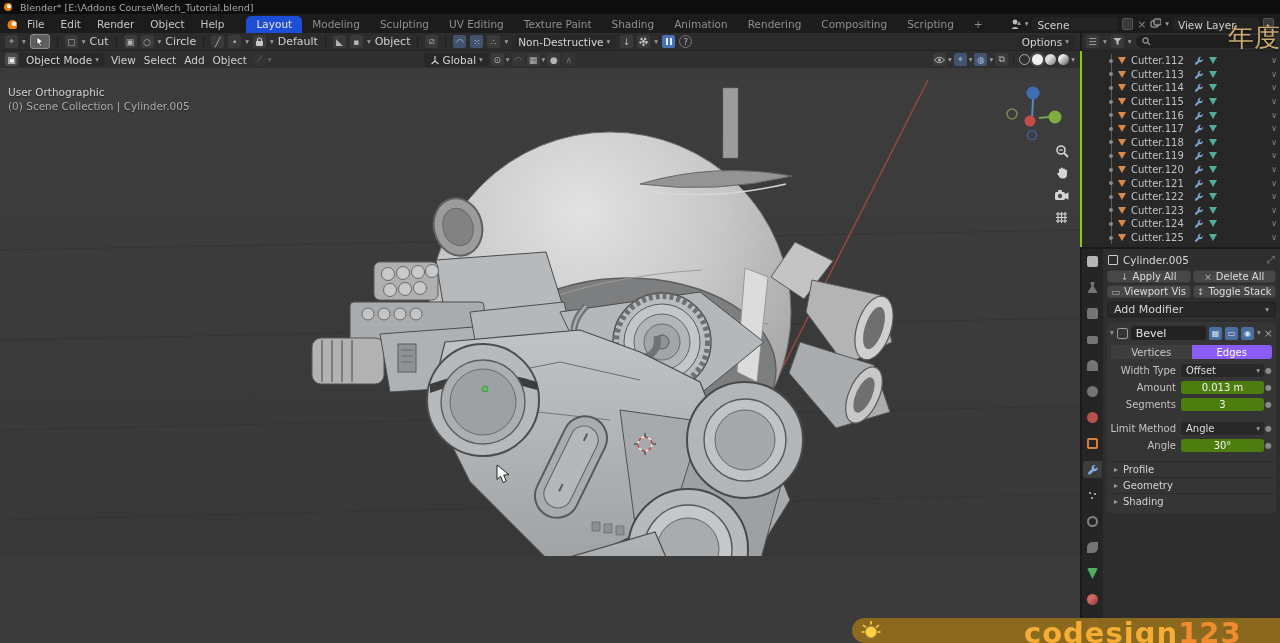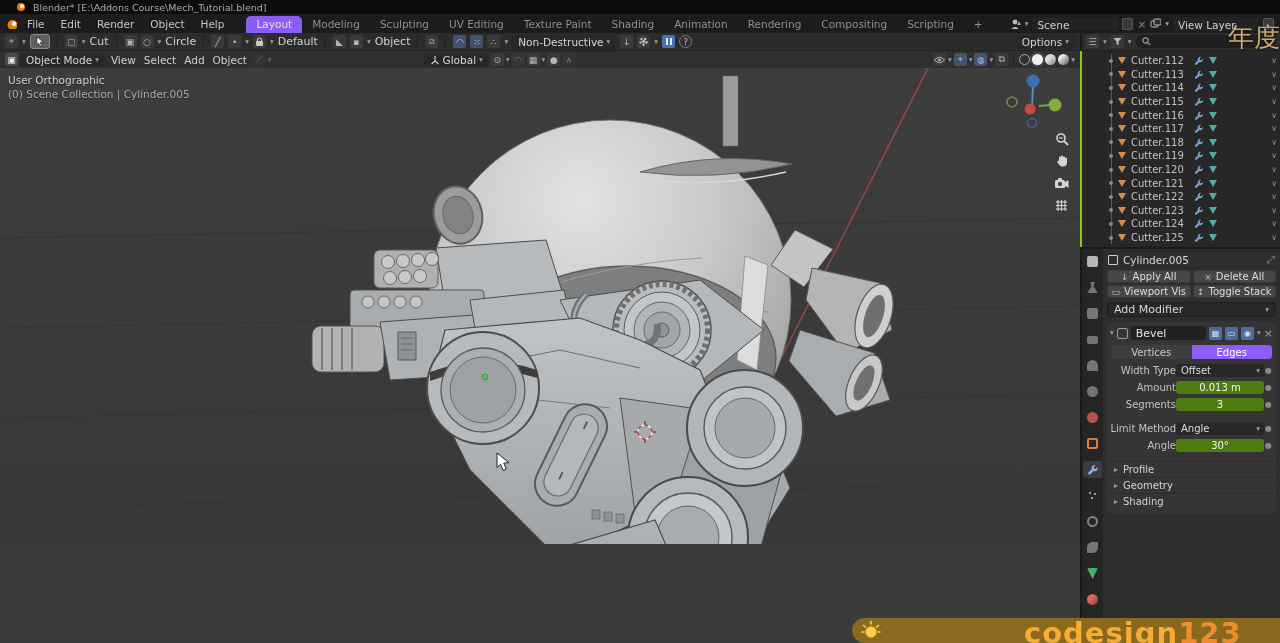--- a/index.html
+++ b/index.html
@@ -7,7 +7,7 @@
   body{position:relative;background:#3b3b3b;font-family:"DejaVu Sans","Liberation Sans",sans-serif;font-size:11px;color:#c8c8c8}
   .abs{position:absolute}
   
-  #titlebar{left:0;top:0;width:1280px;height:14px;background:#0d0d0d;display:flex;align-items:center;gap:6px;padding:0 16px;font-size:9.5px;color:#a9a9a9}
+  #titlebar{left:0;top:0;width:1280px;height:14px;background:#0d0d0d;display:flex;align-items:center;gap:6px;padding:0 3px;font-size:9.5px;color:#a9a9a9}
   #menubar{left:0;top:14px;width:1280px;height:19px;background:#1c1c1c;display:flex;align-items:center;padding:0 6px;font-size:10.5px;color:#bdbdbd}
   .menu-item{padding:1px 8px;border-radius:3px;color:#c6c6c6}
   .ws-tabs{display:flex;align-items:flex-end;height:19px;margin-left:14px}

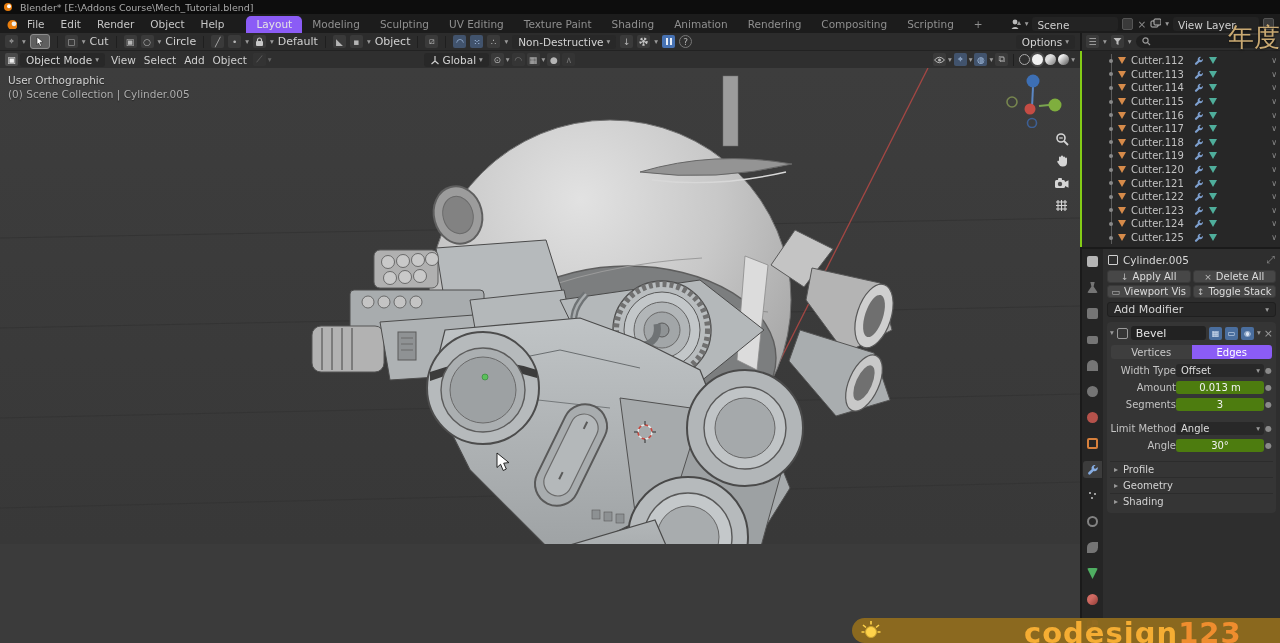--- a/index.html
+++ b/index.html
@@ -12,7 +12,7 @@
   .menu-item{padding:1px 8px;border-radius:3px;color:#c6c6c6}
   .ws-tabs{display:flex;align-items:flex-end;height:19px;margin-left:14px}
   .ws-tab{padding:2px 10px 3px;color:#8f8f8f;font-size:10.5px;border-radius:5px 5px 0 0}
-  .ws-tab.active{background:#8b5cf6;color:#e4e4e4}
+  .ws-tab.active{background:#1d4ed8;color:#e4e4e4}
   .topbar-right{margin-left:auto;display:flex;align-items:center;gap:4px}
   .id-field{display:flex;align-items:flex-end;gap:4px;background:#232323;border-radius:3px;height:14px;padding:0 5px;color:#cfcfcf;min-width:86px}
   .mini-ic{width:11px;height:11px;display:inline-block}

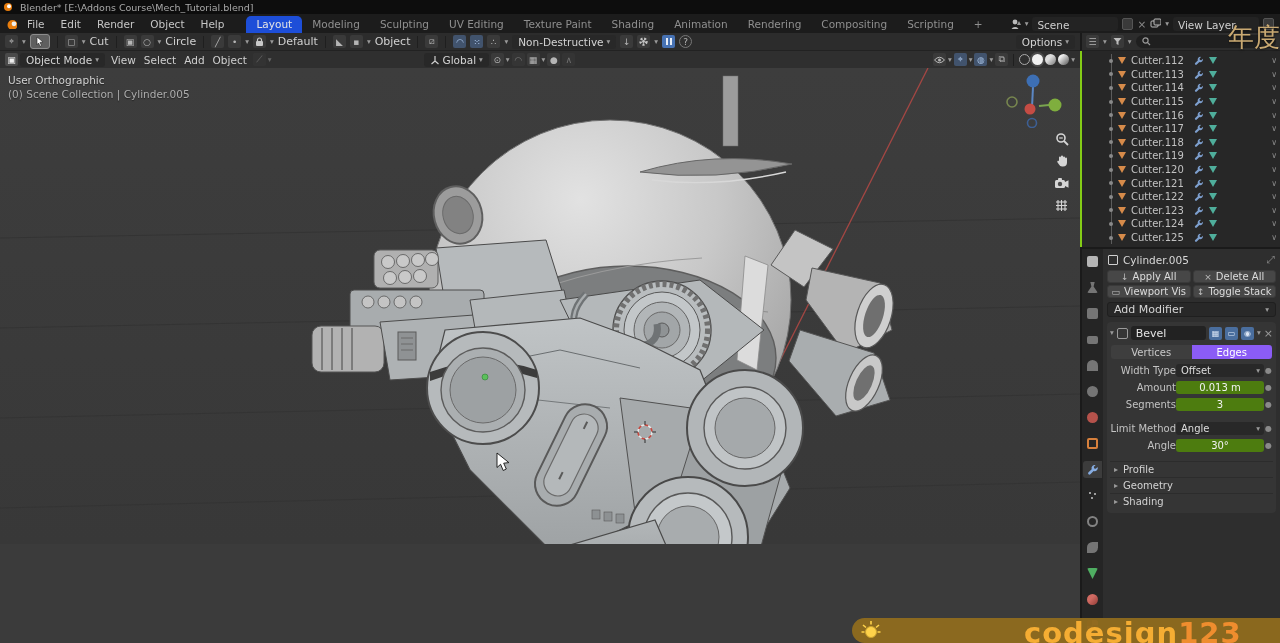--- a/index.html
+++ b/index.html
@@ -32,7 +32,7 @@
   .sep{width:1px;height:12px;background:#1f1f1f;margin:0 3px}
   .sphere{width:11px;height:11px;border-radius:50%;display:inline-block}
   
-  #viewport{left:0;top:68px;width:1080px;height:476px;background:linear-gradient(#3d3d3d,#383838);overflow:hidden}
+  #viewport{left:0;top:80px;width:1080px;height:476px;background:linear-gradient(#3d3d3d,#383838);overflow:hidden}
   .vp-overlay-text{position:absolute;left:8px;top:5px;line-height:14px;color:#d2d2d2;font-size:10.5px;text-shadow:0 1px 1px #222}
   .vp-overlay-sub{color:#adadad}
   #navgizmo{position:absolute;right:18px;top:2px}

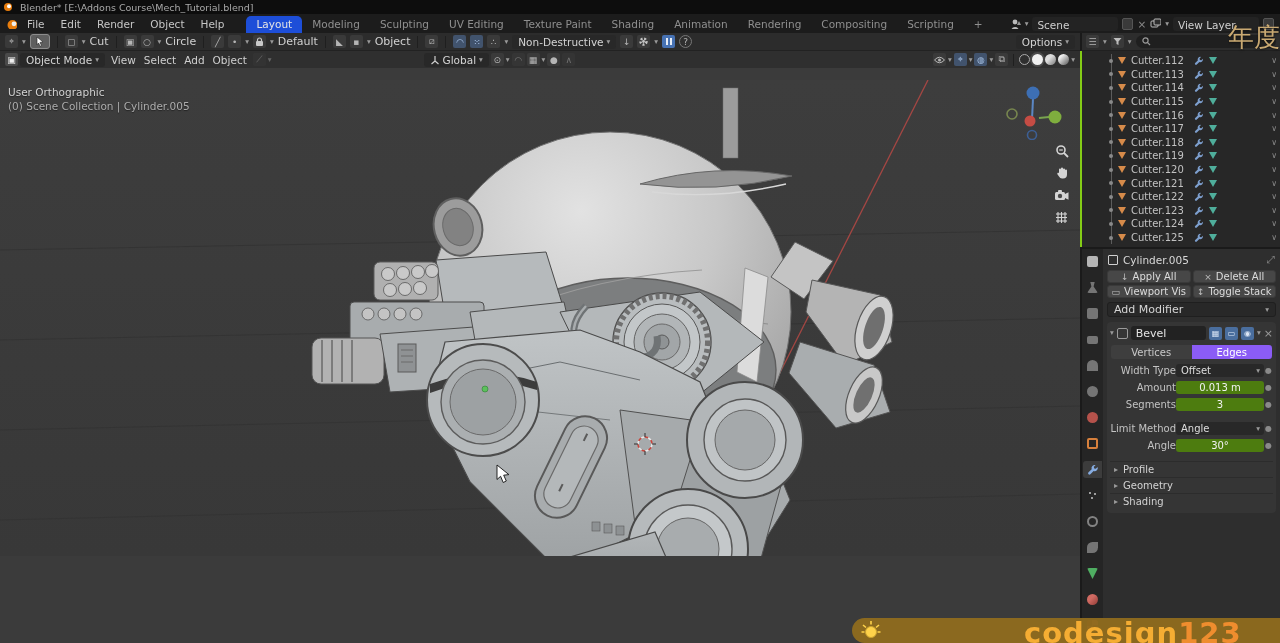--- a/index.html
+++ b/index.html
@@ -77,7 +77,7 @@
   .seg .r{background:#8b5cf6;color:#fff;border-radius:0 3px 3px 0}
   .prow{display:flex;align-items:center;height:15px;margin:2px 0}
   .prow.gap{margin-top:9px}
-  .prow .lbl{width:66px;text-align:right;color:#c3c3c3;font-size:10px}
+  .prow .lbl{width:66px;text-align:right;margin-right:5px;color:#c3c3c3;font-size:10px}
   .prow .val{flex:1;background:#4d7c0f;border-radius:3px;height:13px;display:flex;align-items:center;justify-content:center;color:#f2f2f2;font-size:10px;position:relative}
   .prow.t-dropdown .val{background:#282828;justify-content:flex-start;padding:0 5px;color:#ddd}
   .prow .vchev{display:none}

